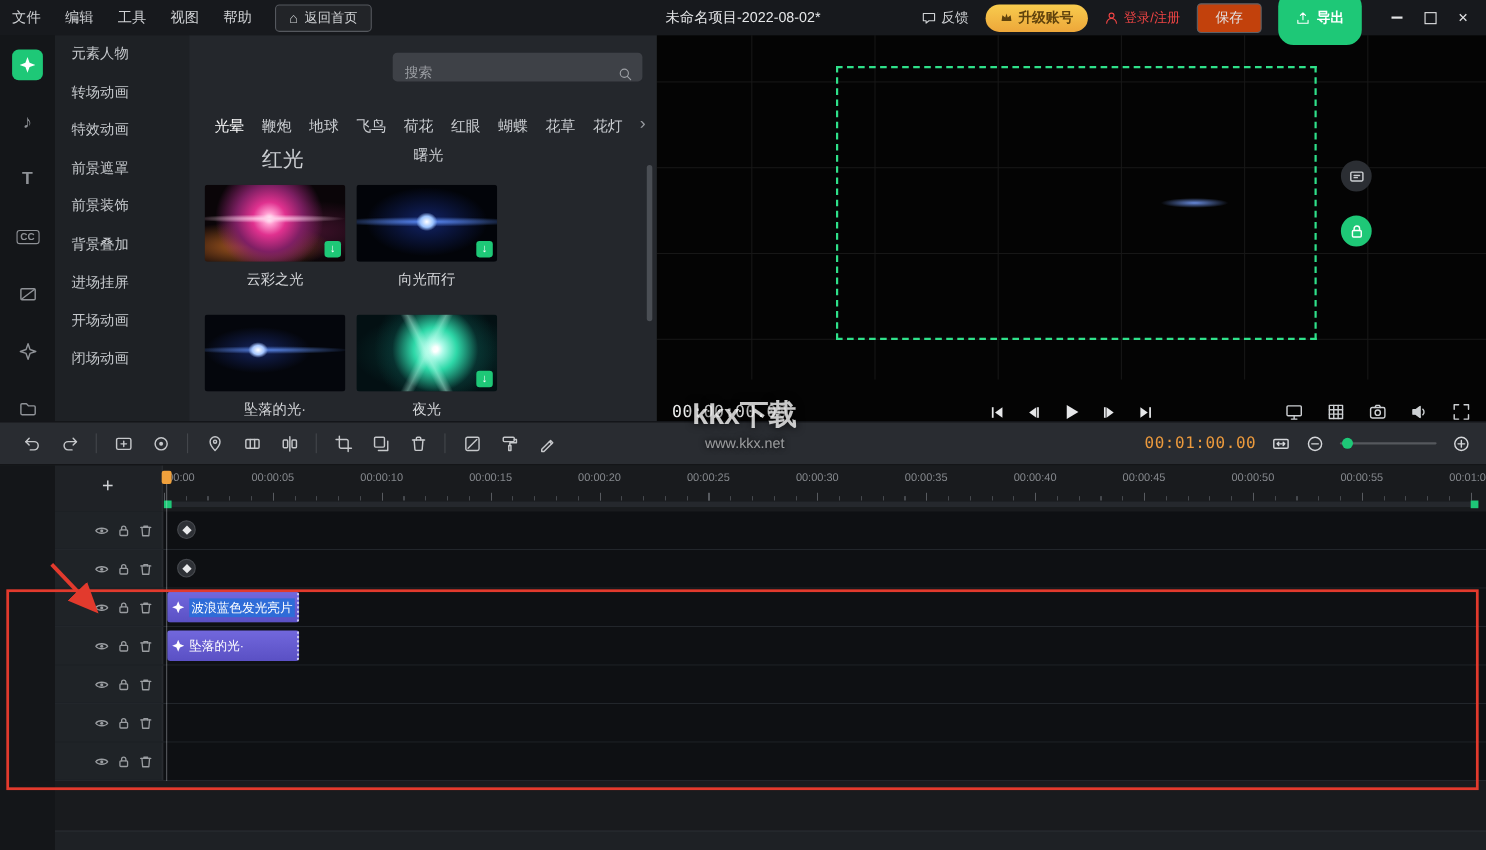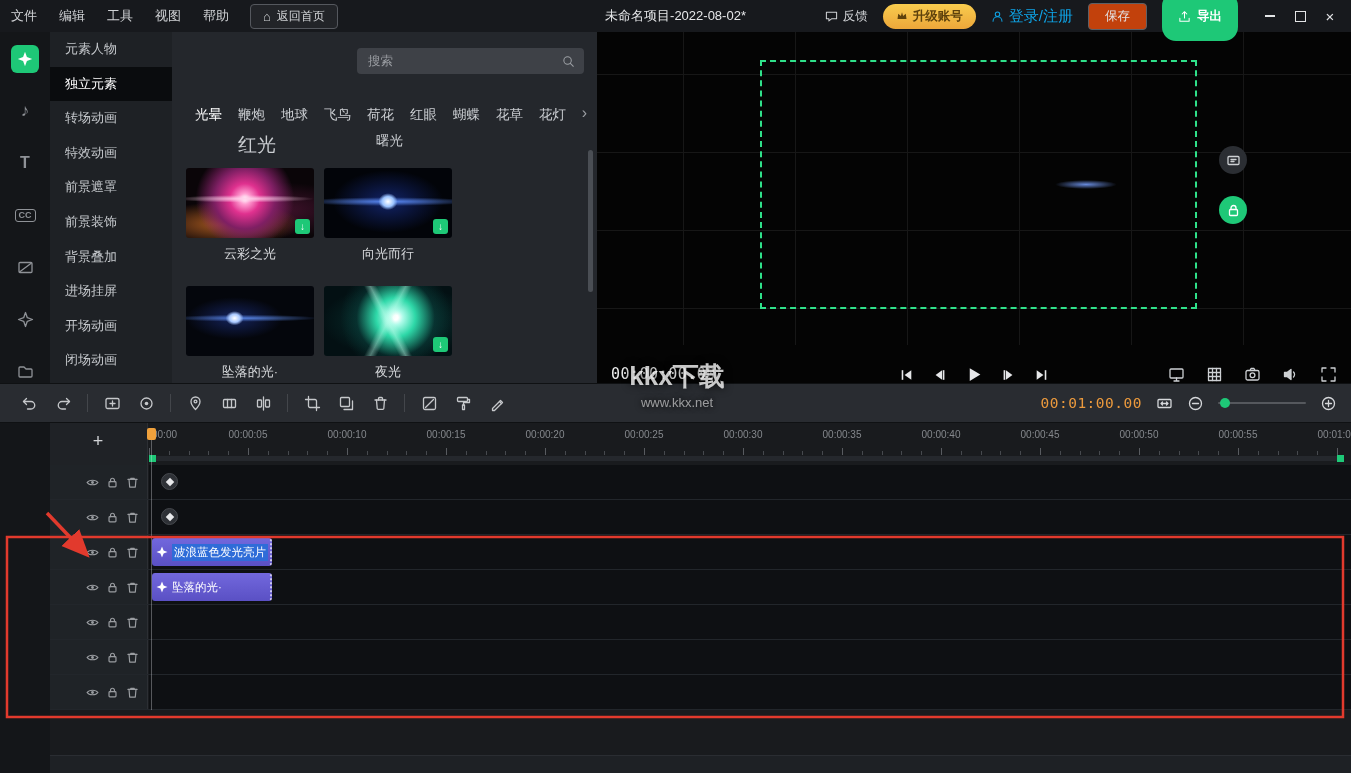--- a/index.html
+++ b/index.html
@@ -22,7 +22,7 @@
   .fb{display:flex;align-items:center;gap:5px;color:#d0d2d5;font-size:12.5px}
   .upgrade-btn{display:flex;align-items:center;gap:5px;background:linear-gradient(180deg,#f8cc4e,#eda73a);
                color:#5f420c;border-radius:13px;padding:4px 13px;font-size:12.5px;font-weight:bold}
-  .login{display:flex;align-items:center;gap:5px;color:#0ea5e9;font-size:15px}
+  .login{display:flex;align-items:center;gap:5px;color:#ef4444;font-size:12px}
   .save-btn{border:1px solid #5d6066;border-radius:4px;padding:4px 16px;font-size:12.5px;background:#c2410c;color:#e2e3e5}
   .export-btn{display:flex;align-items:center;gap:6px;background:#1ec877;border-radius:14px;
               padding:16px 16px;font-size:12.5px;color:#fff;font-weight:bold}

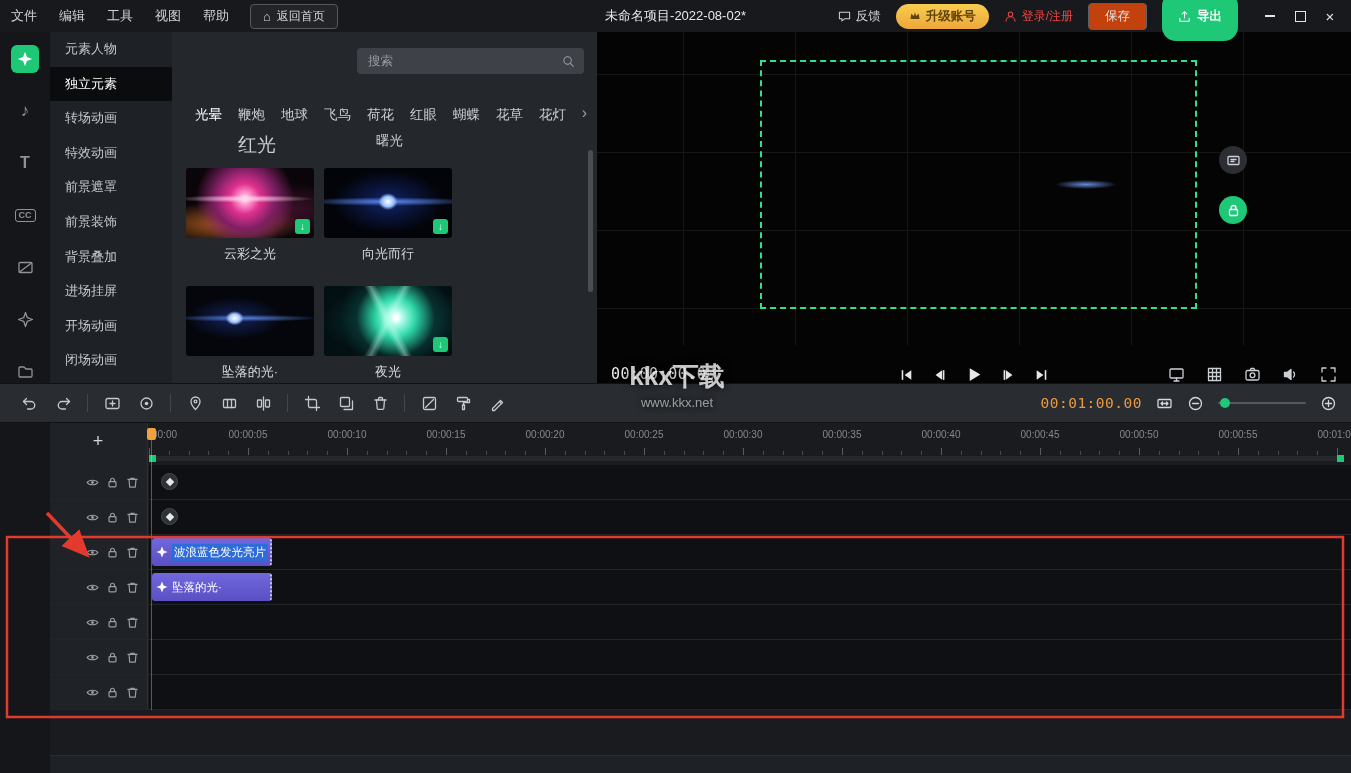--- a/index.html
+++ b/index.html
@@ -47,7 +47,7 @@
   
   .elem-panel{position:absolute;left:172px;top:32px;width:425px;height:351px;background:#24272c;overflow:hidden;z-index:4}
   .search-box{position:absolute;left:185px;top:16px;width:227px;height:26px;background:#3e4147;border-radius:4px;
-              display:flex;align-items:center;padding:0 9px;box-sizing:border-box}
+              display:flex;align-items:flex-end;padding:0 9px;box-sizing:border-box}
   .search-box input{flex:1;background:transparent;border:none;outline:none;color:#d8dadd;font-size:12.5px;
                     font-family:inherit}
   .search-box input::placeholder{color:#9a9da2}

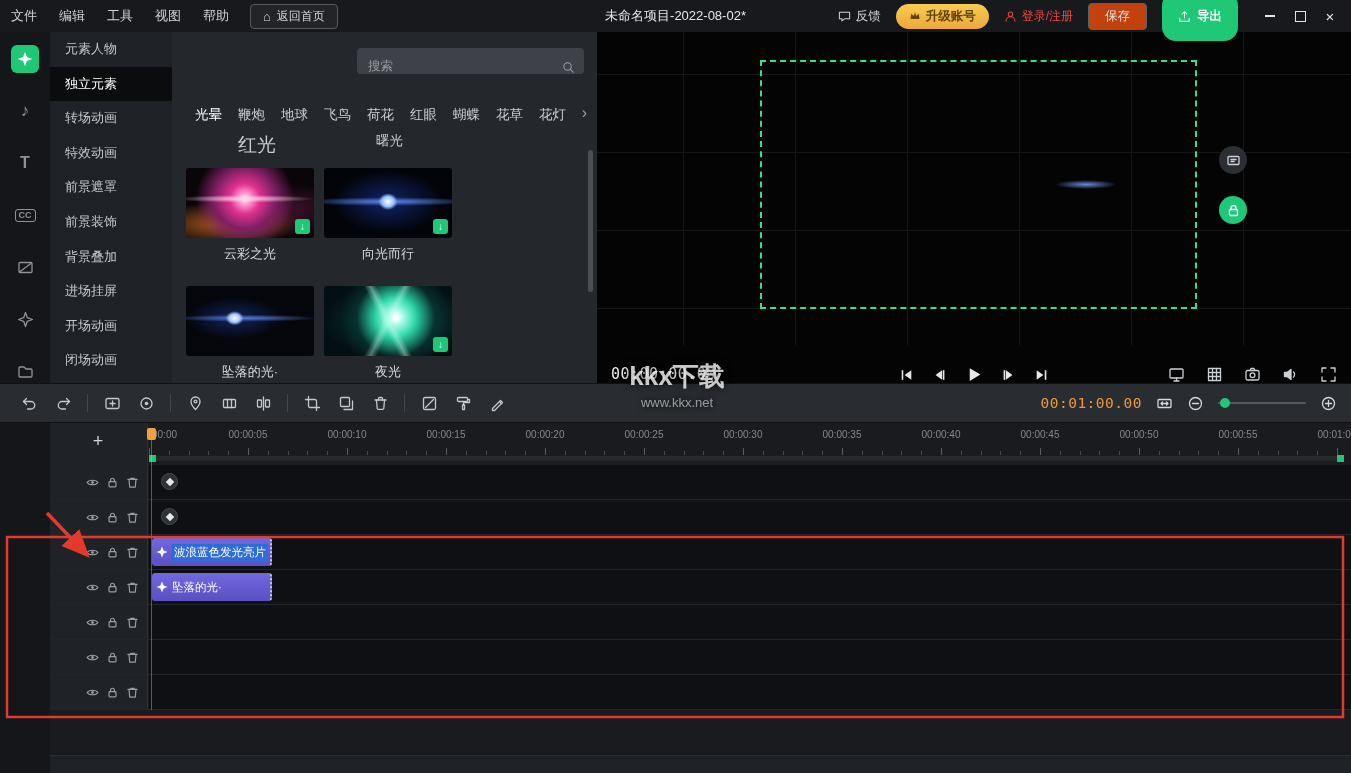--- a/index.html
+++ b/index.html
@@ -249,7 +249,6 @@
 
   <div class="cat-panel">
     <div class="cat-item">元素人物</div>
-    <div class="cat-item selected">独立元素</div>
     <div class="cat-item">转场动画</div>
     <div class="cat-item">特效动画</div>
     <div class="cat-item">前景遮罩</div>

